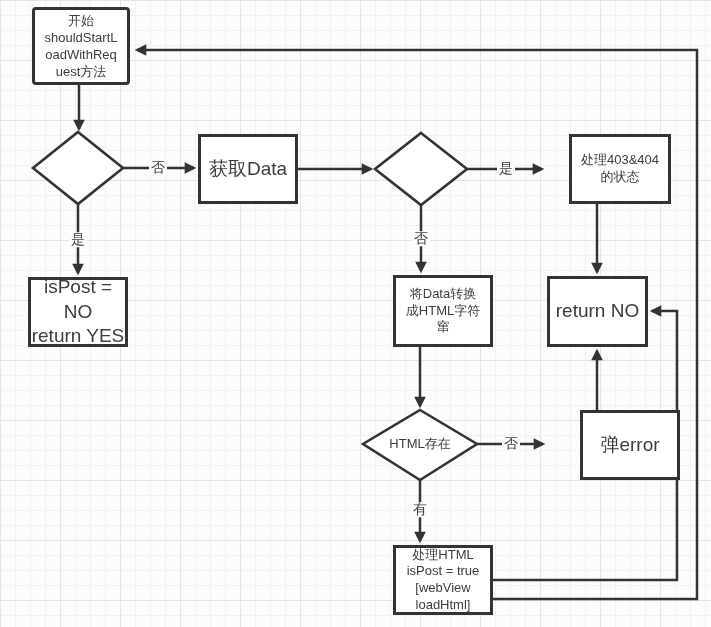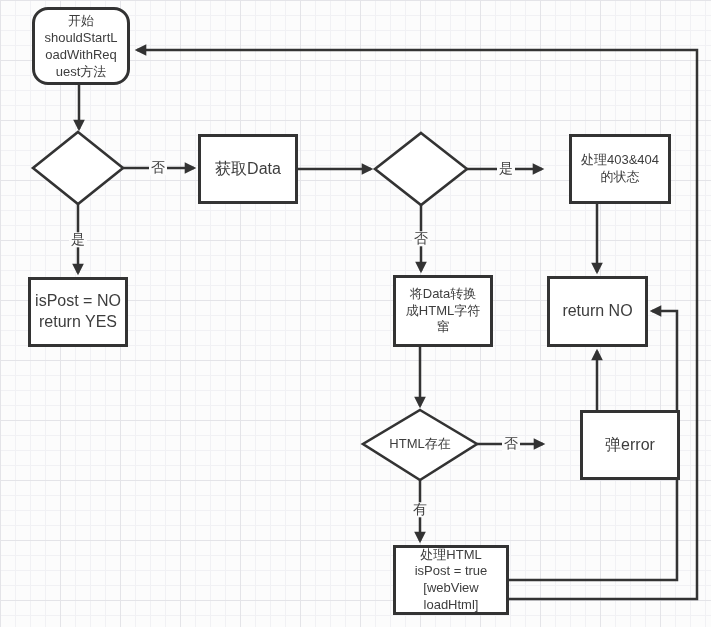--- a/index.html
+++ b/index.html
@@ -28,7 +28,7 @@
     border:3px solid var(--stroke,#333);
     font-size:16px;line-height:1.3;
   }
-  .terminator{border-radius:16px;font-size:13px;line-height:1.32;}
+  .terminator{border-radius:4px;font-size:13px;line-height:1.32;}
   .small{font-size:13px;line-height:1.28;margin-left:23px;}
   .dlabel{
     position:absolute;display:flex;align-items:center;justify-content:center;

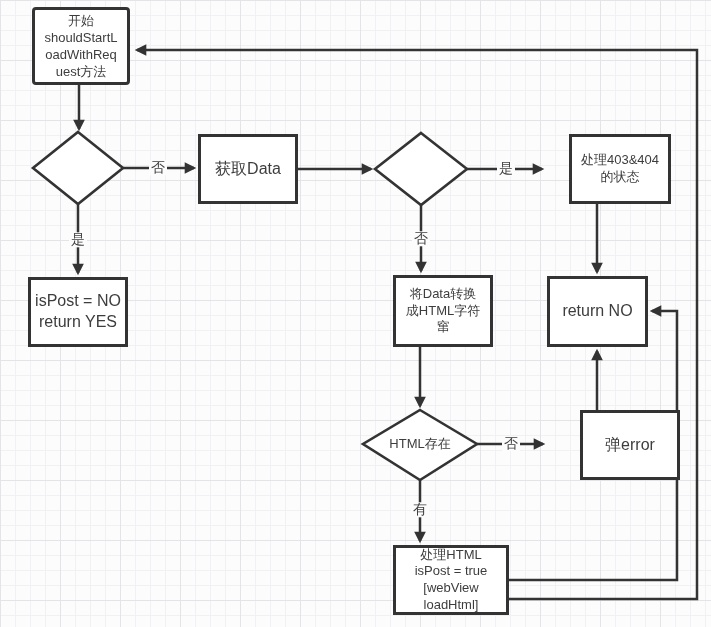--- a/index.html
+++ b/index.html
@@ -26,7 +26,7 @@
     text-align:center;white-space:pre-line;
     background:var(--fill,#fff);
     border:3px solid var(--stroke,#333);
-    font-size:16px;line-height:1.3;
+    font-size:19px;line-height:1.3;
   }
   .terminator{border-radius:4px;font-size:13px;line-height:1.32;}
   .small{font-size:13px;line-height:1.28;margin-left:23px;}

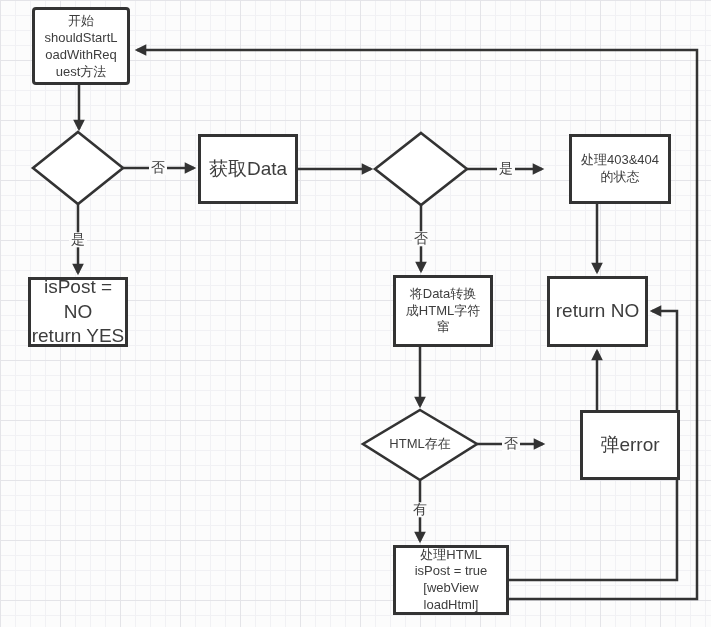--- a/index.html
+++ b/index.html
@@ -91,7 +91,7 @@
 
   <div class="node" style="left:547px;top:410px;width:100px;height:70px;margin-left:33px;">弹error</div>
 
-  <div class="node small" style="left:370px;top:545px;width:116px;height:70px;">处理HTML
+  <div class="node small" style="left:370px;top:545px;width:100px;height:70px;">处理HTML
 isPost = true
 [webView
 loadHtml]</div>

